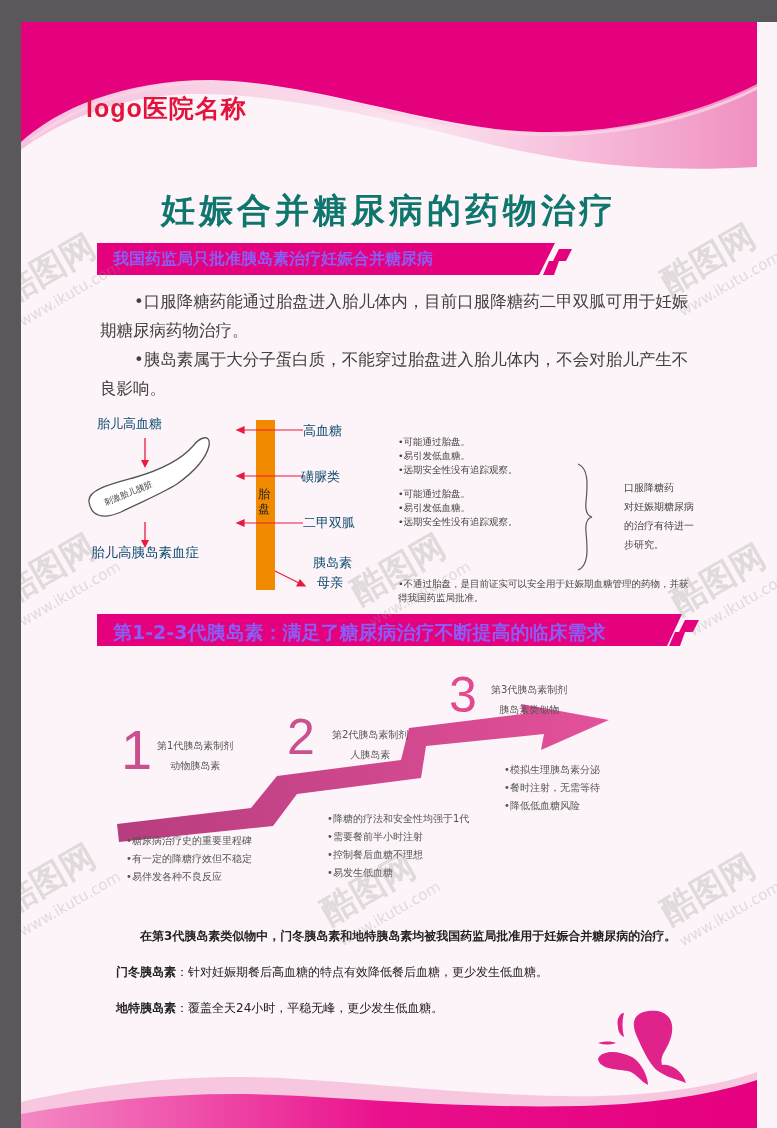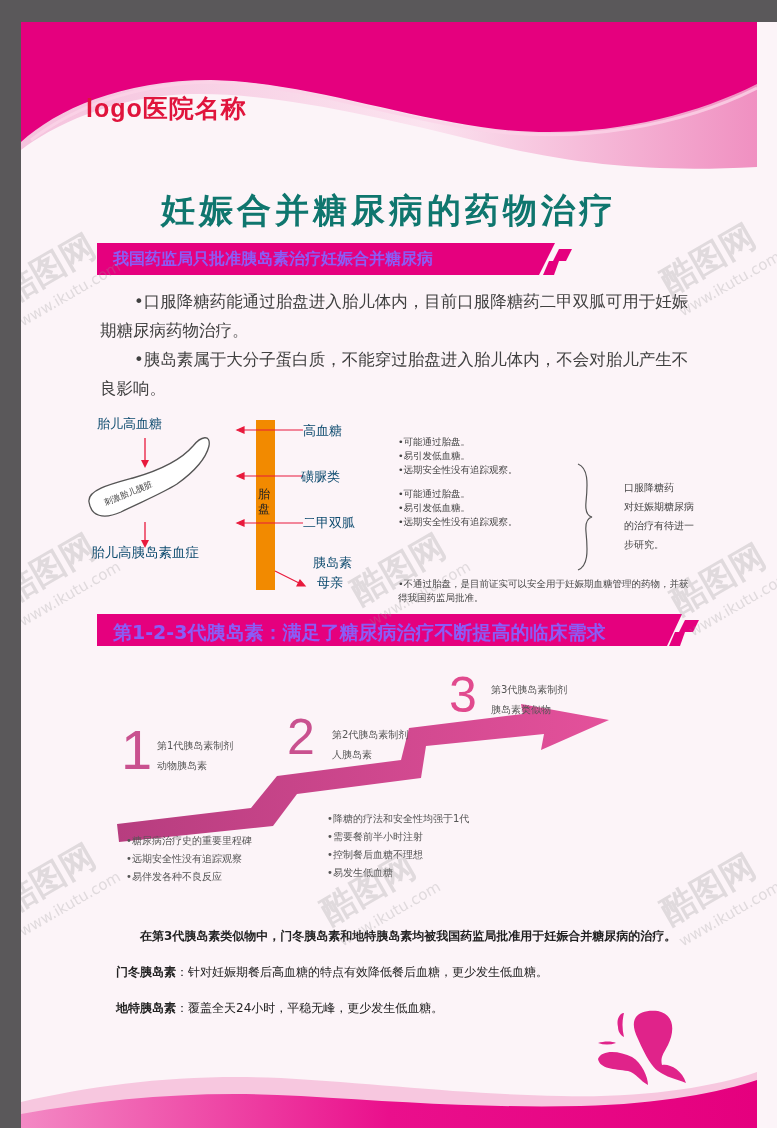--- a/index.html
+++ b/index.html
@@ -17,7 +17,7 @@
   .small { font-size:9.5px; color:#444; line-height:14px; }
   .label { font-size:13px; color:#0c4a6e; position:absolute; white-space:nowrap; }
   .big-num { position:absolute; color:#c9518f; font-size:52px; font-family:"Liberation Sans", sans-serif; font-weight:normal; line-height:1; }
-  .gen-desc { position:absolute; font-size:10px; color:#555; line-height:20px; white-space:nowrap; }
+  .gen-desc { position:absolute; font-size:10px; color:#555; line-height:20px; white-space:nowrap;text-align:center; }
   .gen-list { position:absolute; font-size:10px; color:#555; line-height:18px; white-space:nowrap; }
   .bottom-text { position:absolute; left:79px; width:620px; font-size:12px; line-height:20px; color:#222; }
   .bottom-text p { margin:16px; }

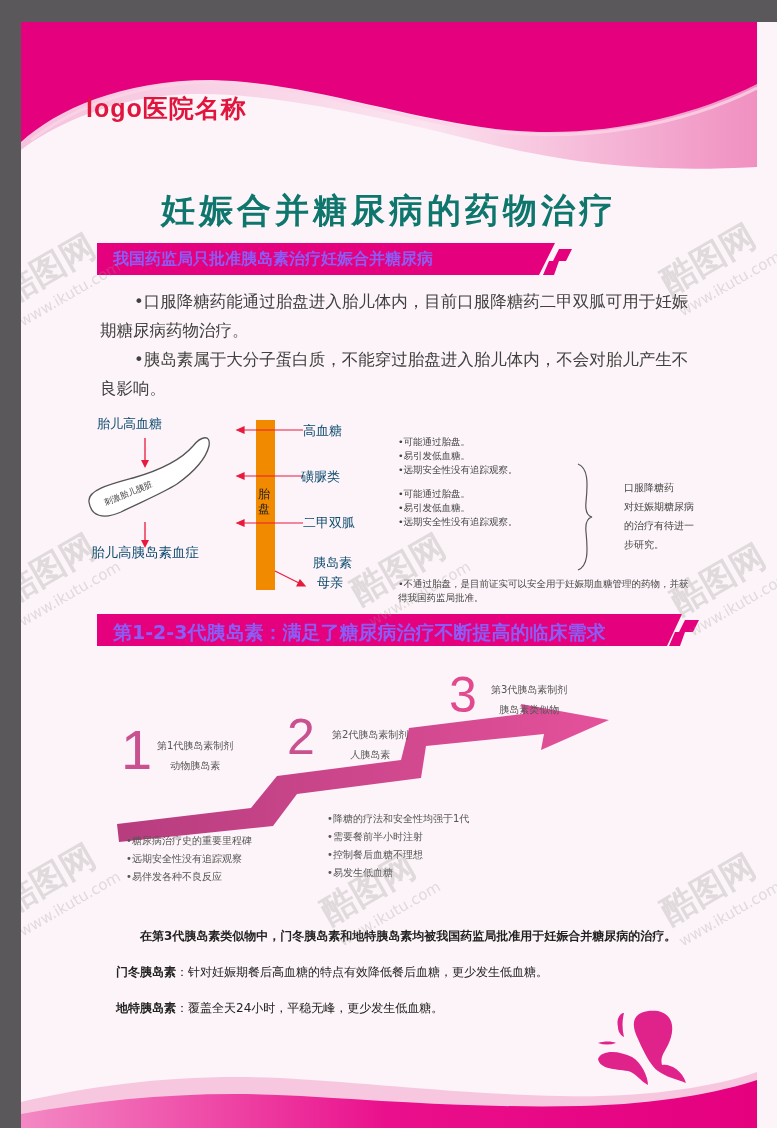--- a/index.html
+++ b/index.html
@@ -155,6 +155,11 @@
     <div>第3代胰岛素制剂</div>
     <div>胰岛素类似物</div>
   </div>
+  <div class="gen-list" style="left:483px;top:739px">
+    <div>•模拟生理胰岛素分泌</div>
+    <div>•餐时注射，无需等待</div>
+    <div>•降低低血糖风险</div>
+  </div>
 
   <div class="bottom-text" style="top:888px">
     <p class="b" style="text-indent:24px">在第3代胰岛素类似物中，门冬胰岛素和地特胰岛素均被我国药监局批准用于妊娠合并糖尿病的治疗。</p>

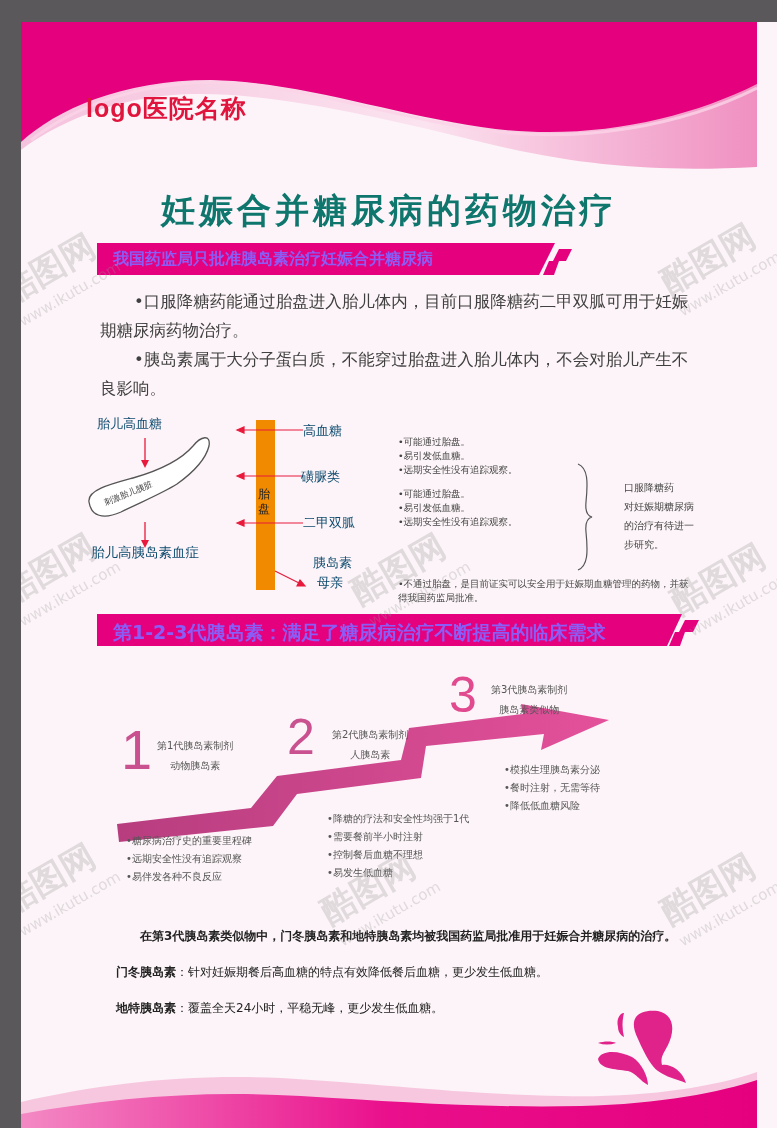--- a/index.html
+++ b/index.html
@@ -134,7 +134,7 @@
   </div>
   <div class="gen-list" style="left:105px;top:810px">
     <div>•糖尿病治疗史的重要里程碑</div>
-    <div>•远期安全性没有追踪观察</div>
+    <div>•有一定的降糖疗效但不稳定</div>
     <div>•易伴发各种不良反应</div>
   </div>
 

